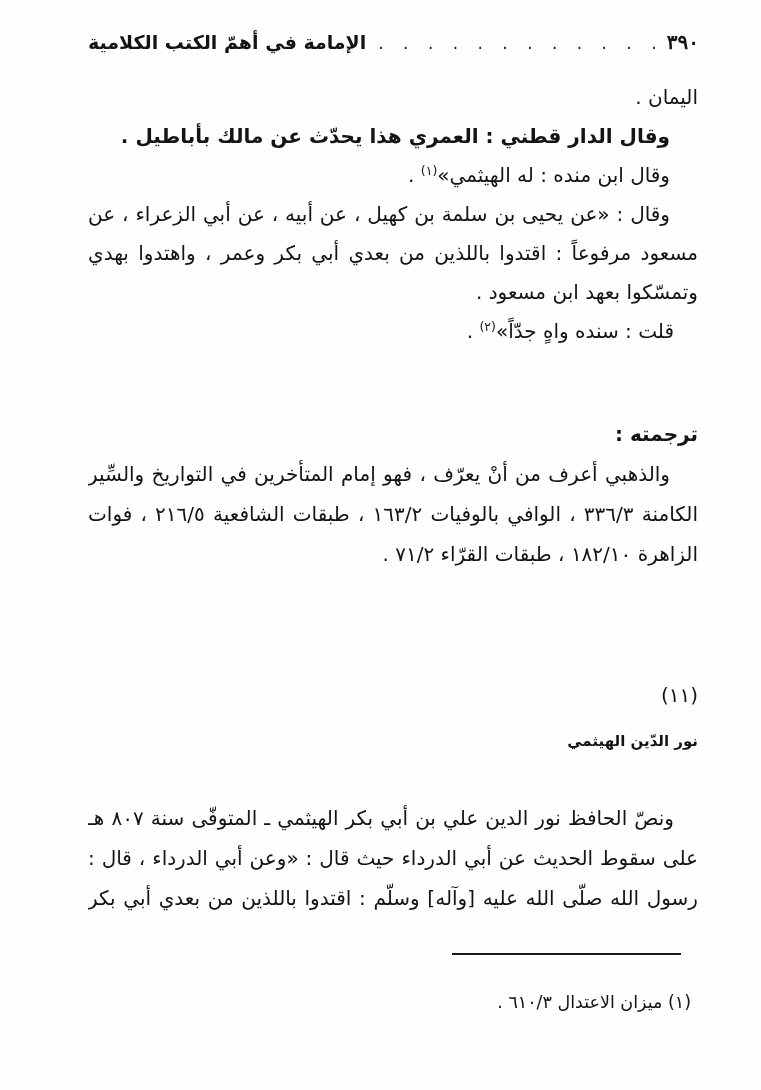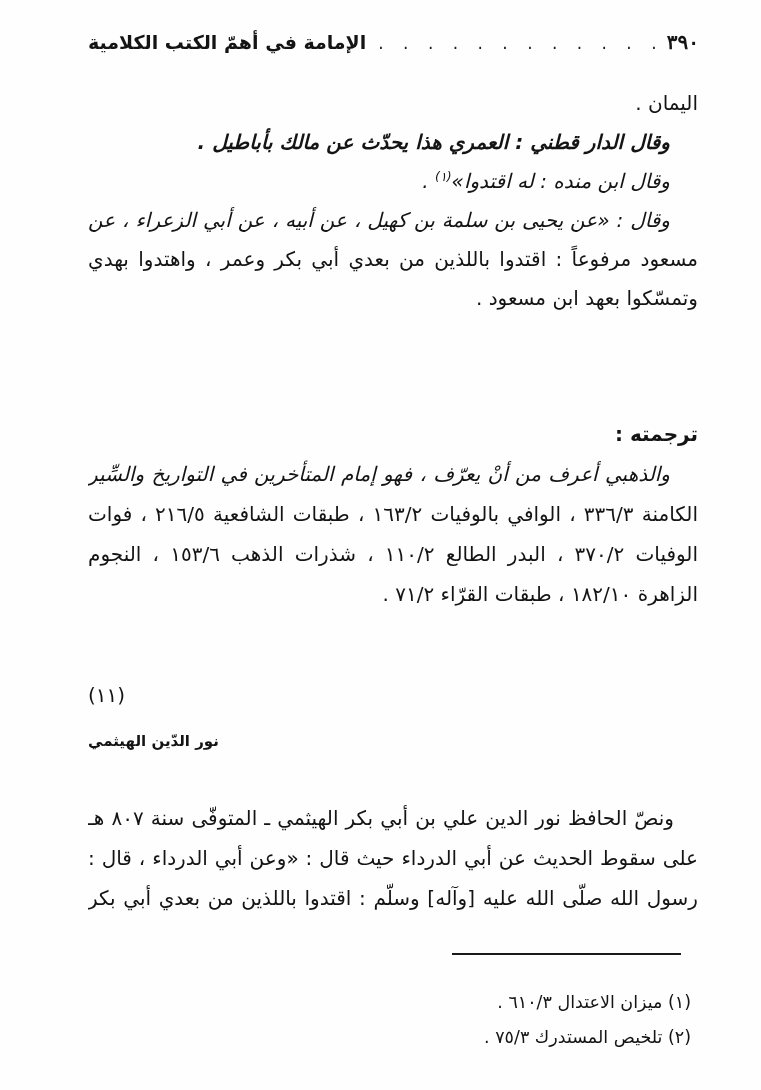--- a/index.html
+++ b/index.html
@@ -49,7 +49,7 @@
     font-size: 12.5px; vertical-align: 7px; line-height: 0;
   }
 
-  #block-quotes   { top: 84px;  }
+  #block-quotes   { top: 78px;  }
   #block-tarjama  { top: 414px; }
   #block-section  { top: 676px; text-align: left; }
   #block-haythami { top: 798px; }

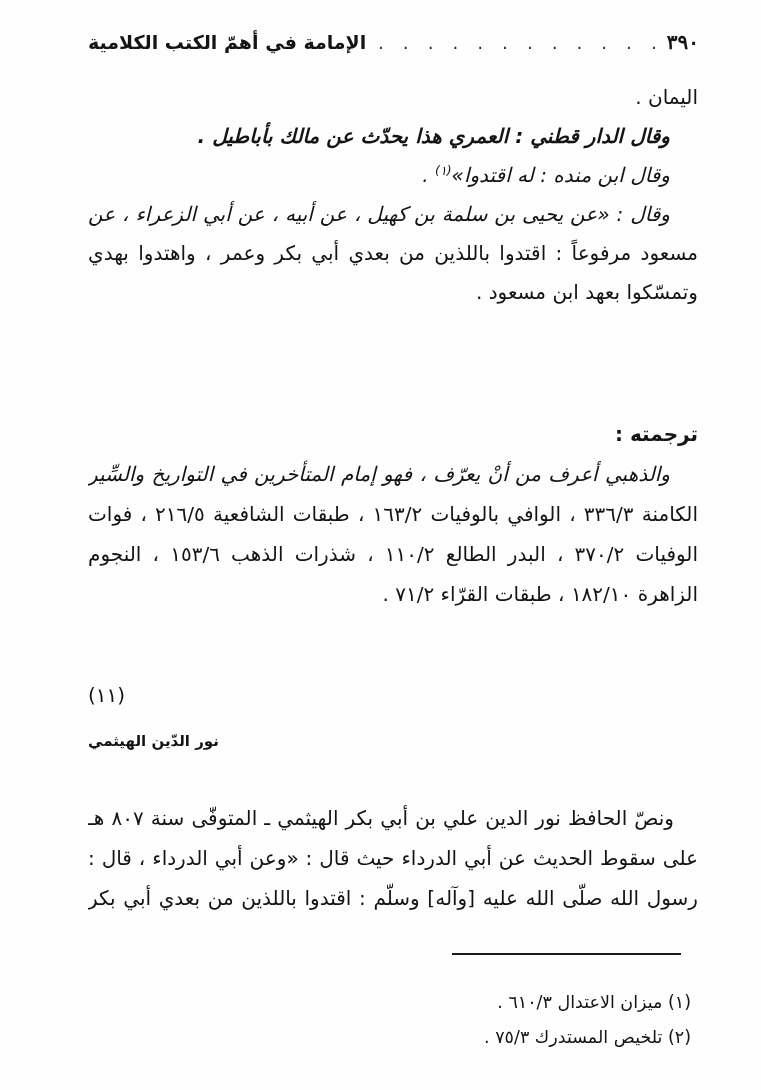--- a/index.html
+++ b/index.html
@@ -42,7 +42,7 @@
   .lh40 .line { height: 40px; }
   .r   { text-align: right; }
   .j   { text-align: justify; text-align-last: justify; }
-  .indent  { padding-right: 28px; font-style: italic; }
+  .indent  { padding-right: 28px; }
   .indent2 { padding-right: 24px; }
   .bold { font-weight: bold; }
   sup.fnref {

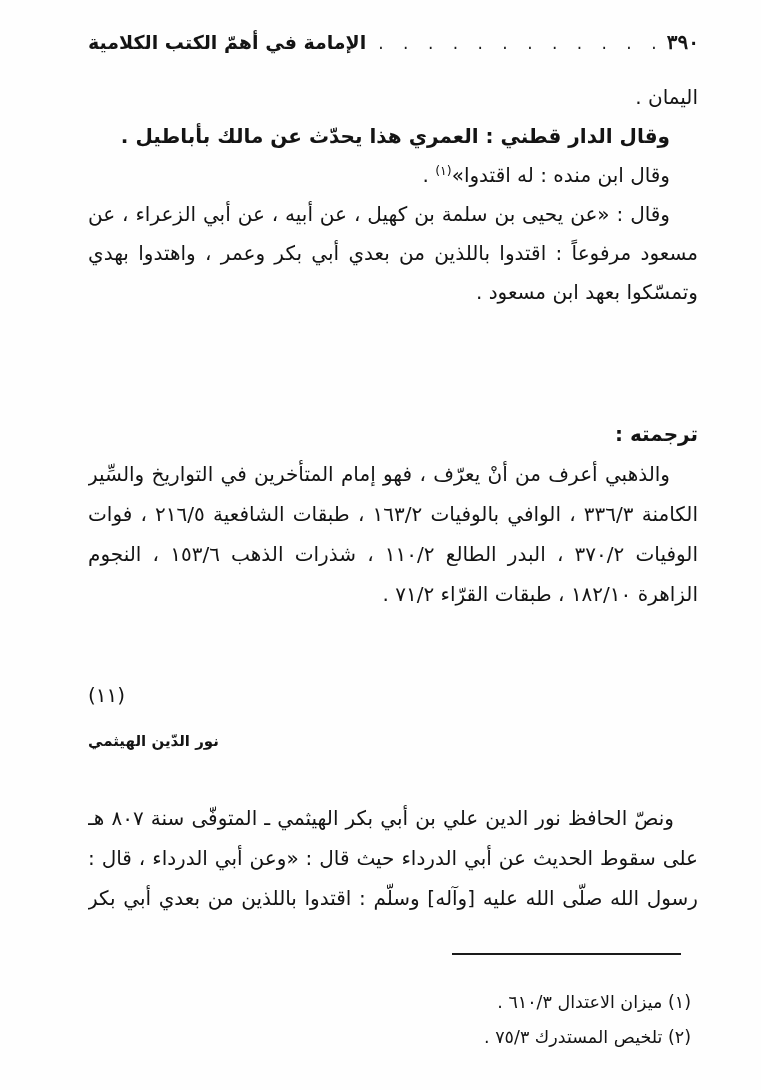--- a/index.html
+++ b/index.html
@@ -83,7 +83,7 @@
   <div class="textblock" id="block-quotes">
     <div class="line r">اليمان .</div>
     <div class="line r indent bold">وقال الدار قطني : العمري هذا يحدّث عن مالك بأباطيل .</div>
-    <div class="line r indent"><span>وقال ابن منده : له اقتدوا»</span><sup class="fnref">(١)</sup><span> .</span></div>
+    <div class="line r indent"><span>وقال ابن منده : له الهيثمي»</span><sup class="fnref">(١)</sup><span> .</span></div>
     <div class="line j indent">وقال : «عن يحيى بن سلمة بن كهيل ، عن أبيه ، عن أبي الزعراء ، عن ابن</div>
     <div class="line j">مسعود مرفوعاً : اقتدوا باللذين من بعدي أبي بكر وعمر ، واهتدوا بهدي عمّار ،</div>
     <div class="line r">وتمسّكوا بعهد ابن مسعود .</div>

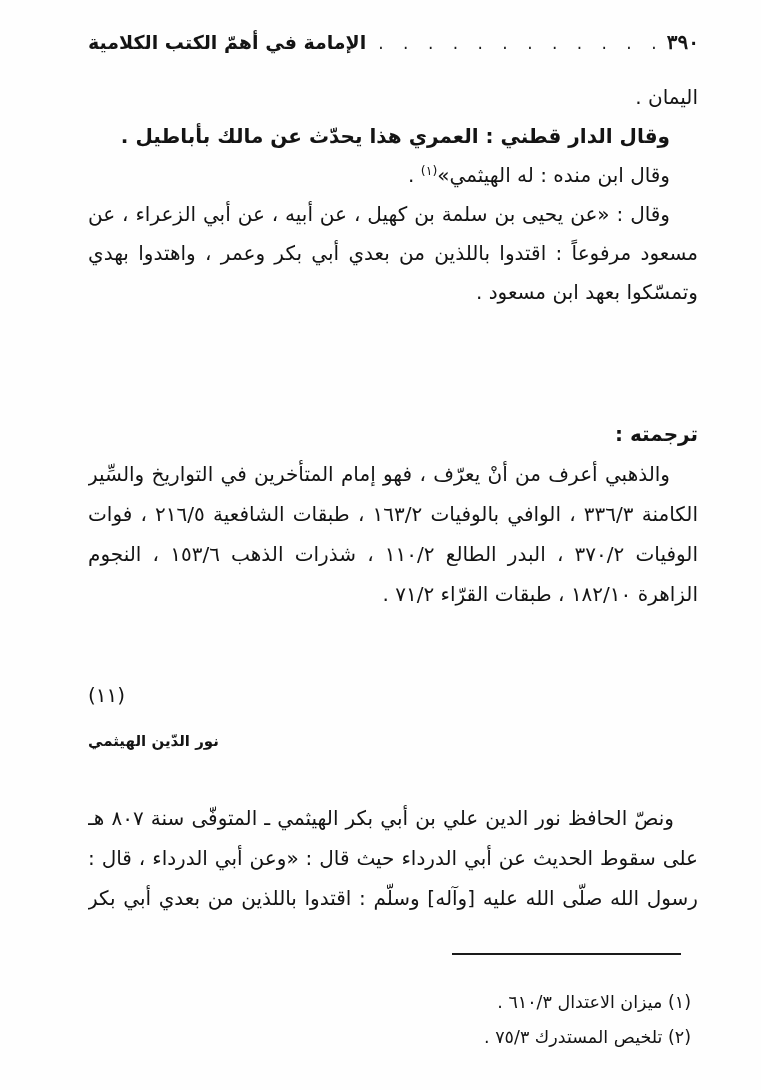--- a/index.html
+++ b/index.html
@@ -87,6 +87,7 @@
     <div class="line j indent">وقال : «عن يحيى بن سلمة بن كهيل ، عن أبيه ، عن أبي الزعراء ، عن ابن</div>
     <div class="line j">مسعود مرفوعاً : اقتدوا باللذين من بعدي أبي بكر وعمر ، واهتدوا بهدي عمّار ،</div>
     <div class="line r">وتمسّكوا بعهد ابن مسعود .</div>
+    <div class="line r indent2"><span>قلت : سنده واهٍ جدّاً»</span><sup class="fnref">(٢)</sup><span> .</span></div>
   </div>
 
   <div class="textblock lh40" id="block-tarjama">

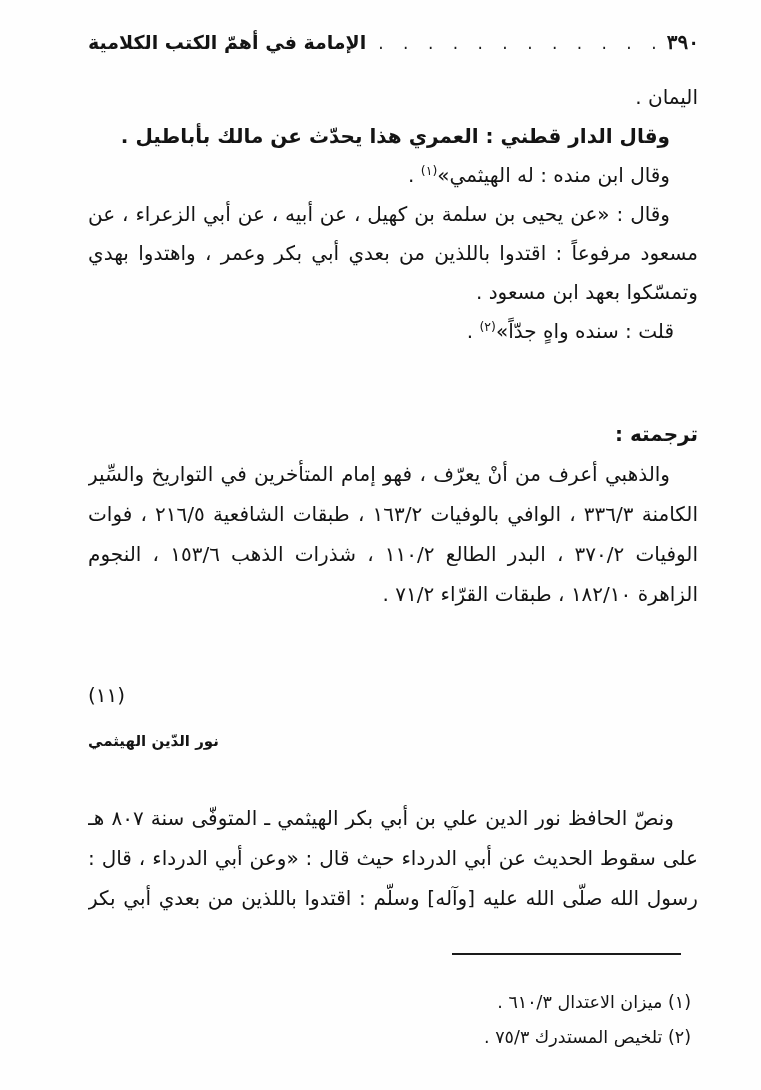--- a/index.html
+++ b/index.html
@@ -94,7 +94,6 @@
     <div class="line r bold">ترجمته :</div>
     <div class="line j indent">والذهبي أعرف من أنْ يعرّف ، فهو إمام المتأخرين في التواريخ والسِّير ،</div>
     <div class="line j">الكامنة ٣٣٦/٣ ، الوافي بالوفيات ١٦٣/٢ ، طبقات الشافعية ٢١٦/٥ ، فوات</div>
-    <div class="line j">الوفيات ٣٧٠/٢ ، البدر الطالع ١١٠/٢ ، شذرات الذهب ١٥٣/٦ ، النجوم</div>
     <div class="line r">الزاهرة ١٨٢/١٠ ، طبقات القرّاء ٧١/٢ .</div>
   </div>
 

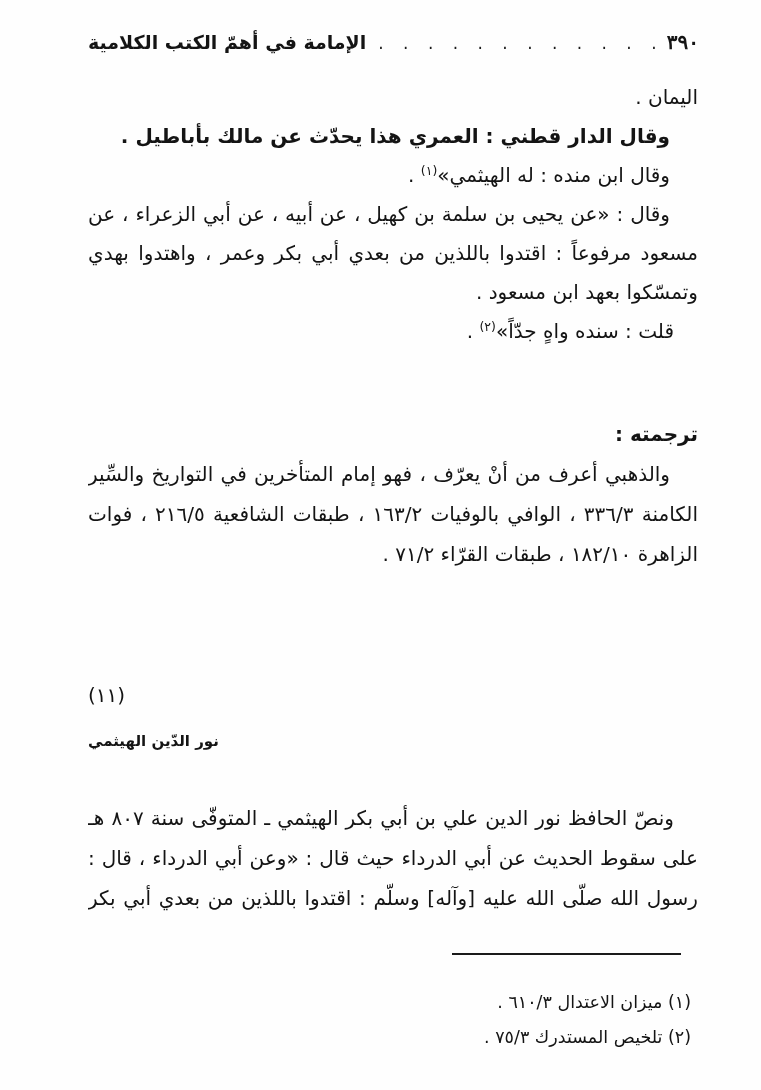--- a/index.html
+++ b/index.html
@@ -51,7 +51,7 @@
 
   #block-quotes   { top: 78px;  }
   #block-tarjama  { top: 414px; }
-  #block-section  { top: 676px; text-align: left; }
+  #block-section  { top: 676px; text-align: right; }
   #block-haythami { top: 798px; }
 
   .section-number { font-size: 20px; height: 30px; }

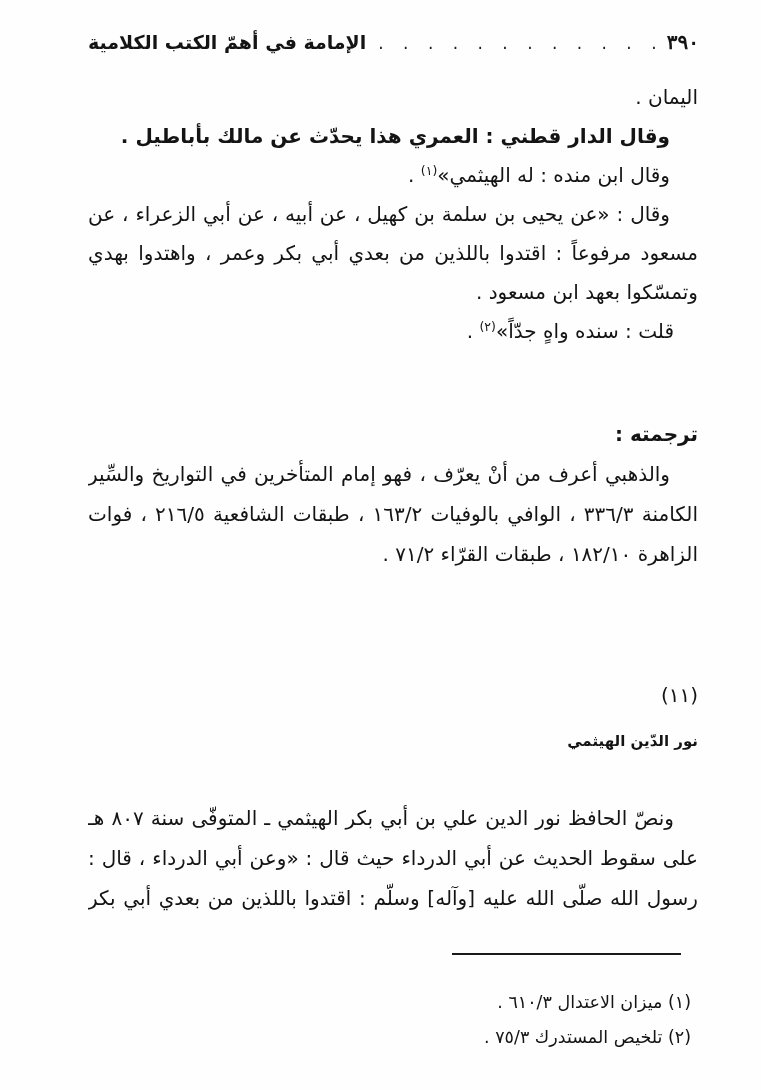--- a/index.html
+++ b/index.html
@@ -111,7 +111,6 @@
   <div class="footnote-rule"></div>
   <div class="footnotes">
     <div class="fn-line">(١) ميزان الاعتدال ٦١٠/٣ .</div>
-    <div class="fn-line">(٢) تلخيص المستدرك ٧٥/٣ .</div>
   </div>
 
 </div>

